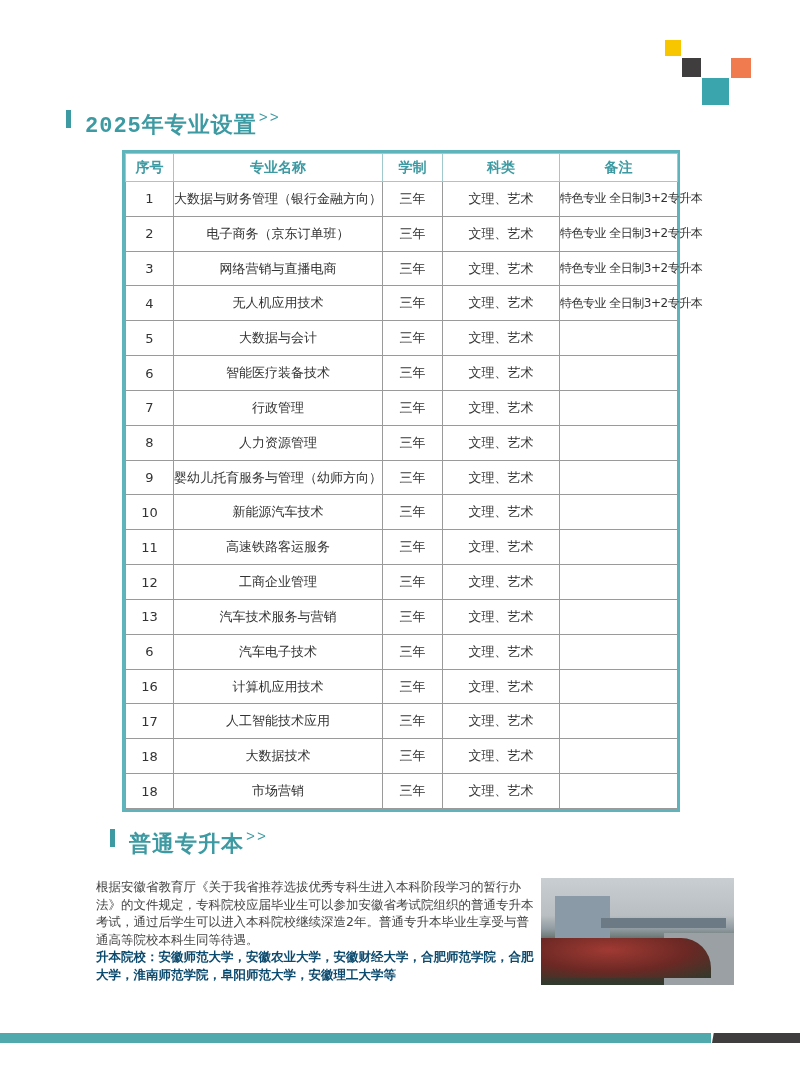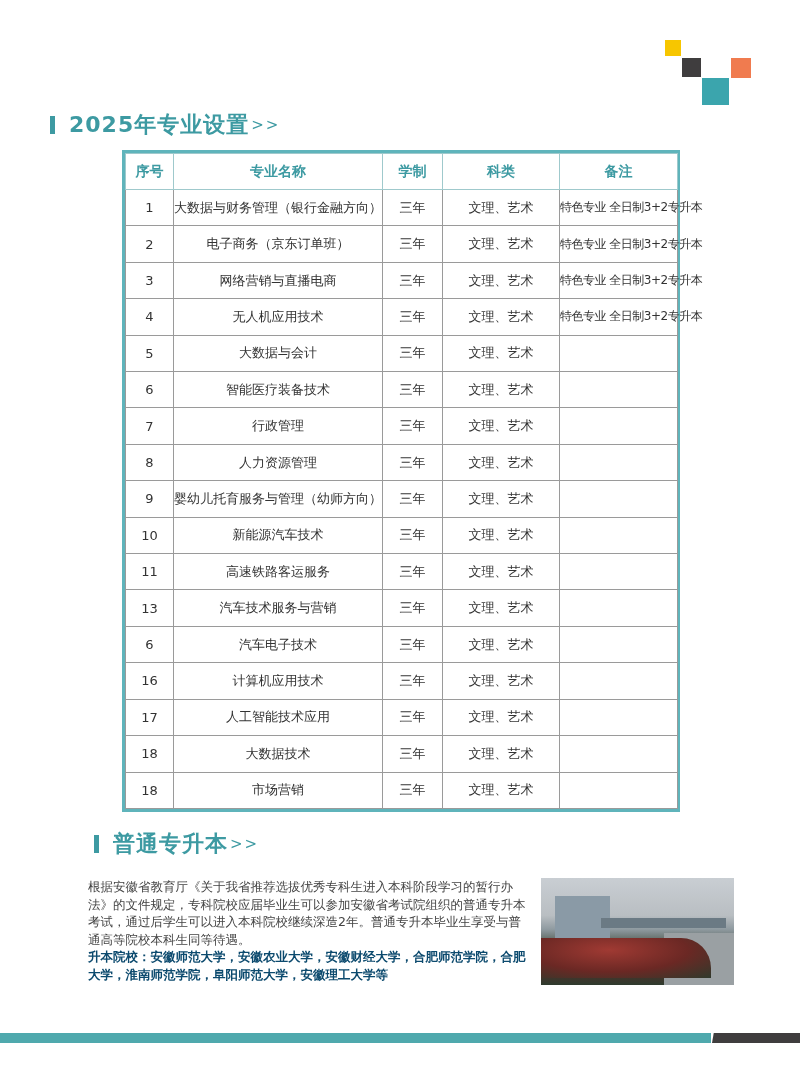--- a/index.html
+++ b/index.html
@@ -13,8 +13,8 @@
   .sq-teal   { left: 702px; top: 78px; width: 27px; height: 27px; background: #3ba5ad; }
 
   .section-title {
-    position: absolute; left: 50px; display: flex; align-items: center;
-    font-weight: bold; color: #3d9aa2; font-size: 22px; letter-spacing: 1px;
+    position: absolute; left: 66px; display: flex; 
+    font-weight: bold; color: #3d9aa2; font-size: 22px; letter-spacing: 1px; font-family: Liberation Mono, monospace;
   }
   .section-title .bar { width: 5px; height: 18px; background: #3d9aa2; margin-right: 14px; }
   .section-title .arrows { font-weight: normal; font-size: 15px; margin-left: 2px; color: #3d9aa2; letter-spacing: 2px; }

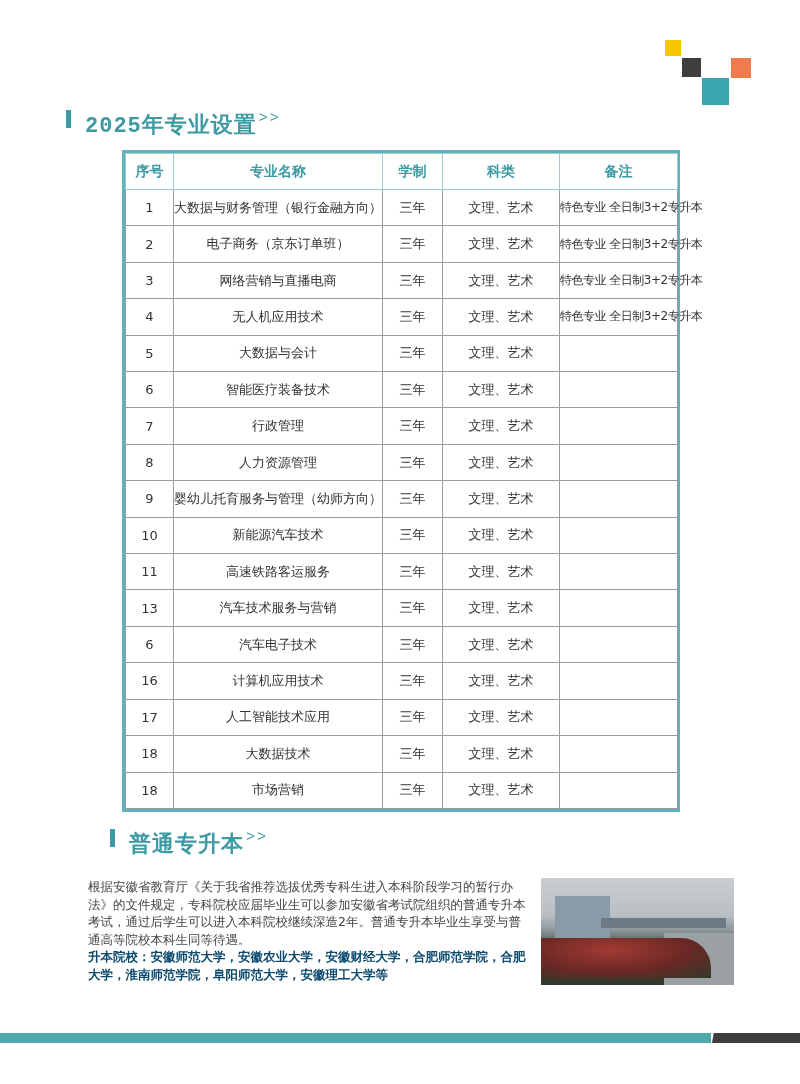--- a/index.html
+++ b/index.html
@@ -27,7 +27,7 @@
   }
   table { width: 100%; height: 100%; border-collapse: collapse; table-layout: fixed; }
   th, td { border: 1px solid #9a9a9a; text-align: center; vertical-align: middle; font-size: 13px; color: #333; }
-  th { color: #3d9aa2; font-size: 14px; font-weight: bold; height: 36px; border-color: #9fc9cc; }
+  th { color: #3d9aa2; font-size: 14px; font-weight: bold; height: 28px; border-color: #9fc9cc; }
   td { height: 33.6px; }
   td.note { font-size: 12px; letter-spacing: -0.5px; white-space: nowrap; }
   col.c1 { width: 48px; } col.c2 { width: 209px; } col.c3 { width: 60px; } col.c4 { width: 117px; } col.c5 { width: 118px; }

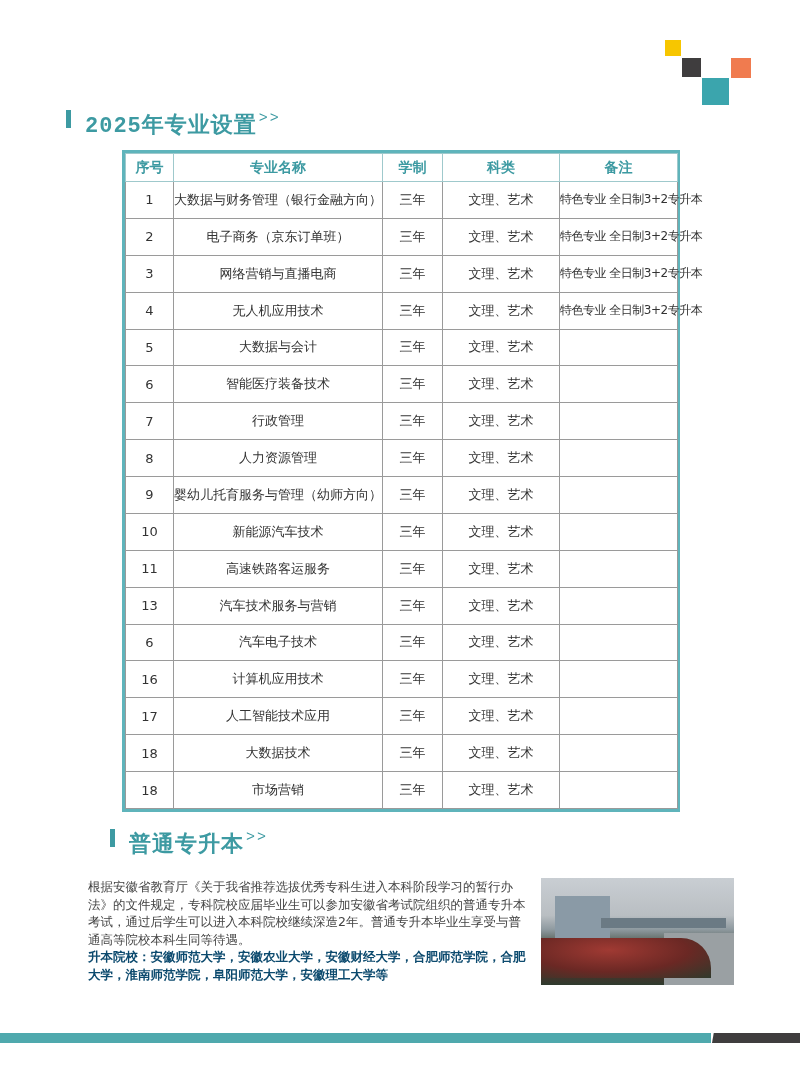--- a/index.html
+++ b/index.html
@@ -162,6 +162,13 @@
           <td class="note"></td>
         </tr>
       <tr>
+          <td>12</td>
+          <td>工商企业管理</td>
+          <td>三年</td>
+          <td>文理、艺术</td>
+          <td class="note"></td>
+        </tr>
+      <tr>
           <td>13</td>
           <td>汽车技术服务与营销</td>
           <td>三年</td>

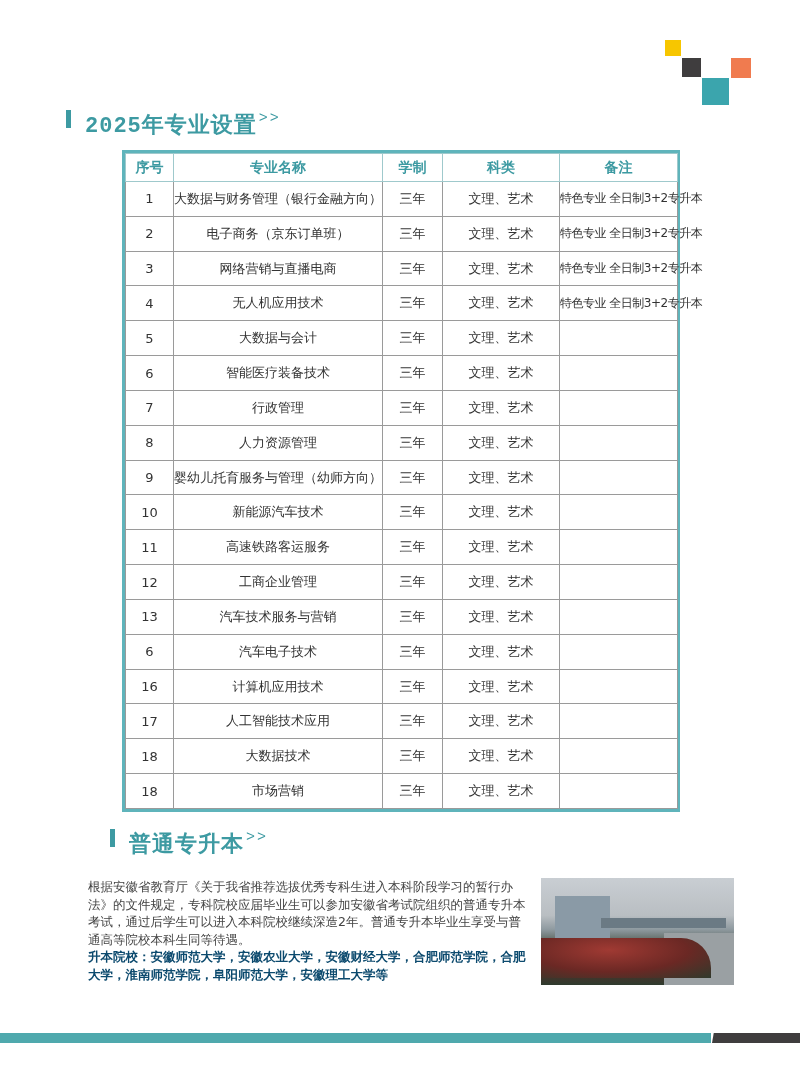--- a/index.html
+++ b/index.html
@@ -33,7 +33,7 @@
   col.c1 { width: 48px; } col.c2 { width: 209px; } col.c3 { width: 60px; } col.c4 { width: 117px; } col.c5 { width: 118px; }
 
   .intro {
-    position: absolute; left: 88px; top: 878px; width: 445px;
+    position: absolute; left: 96px; top: 878px; width: 445px;
     font-size: 12.5px; line-height: 17.5px; color: #444;
   }
   .intro .schools { color: #0c4a6e; font-weight: bold; }

